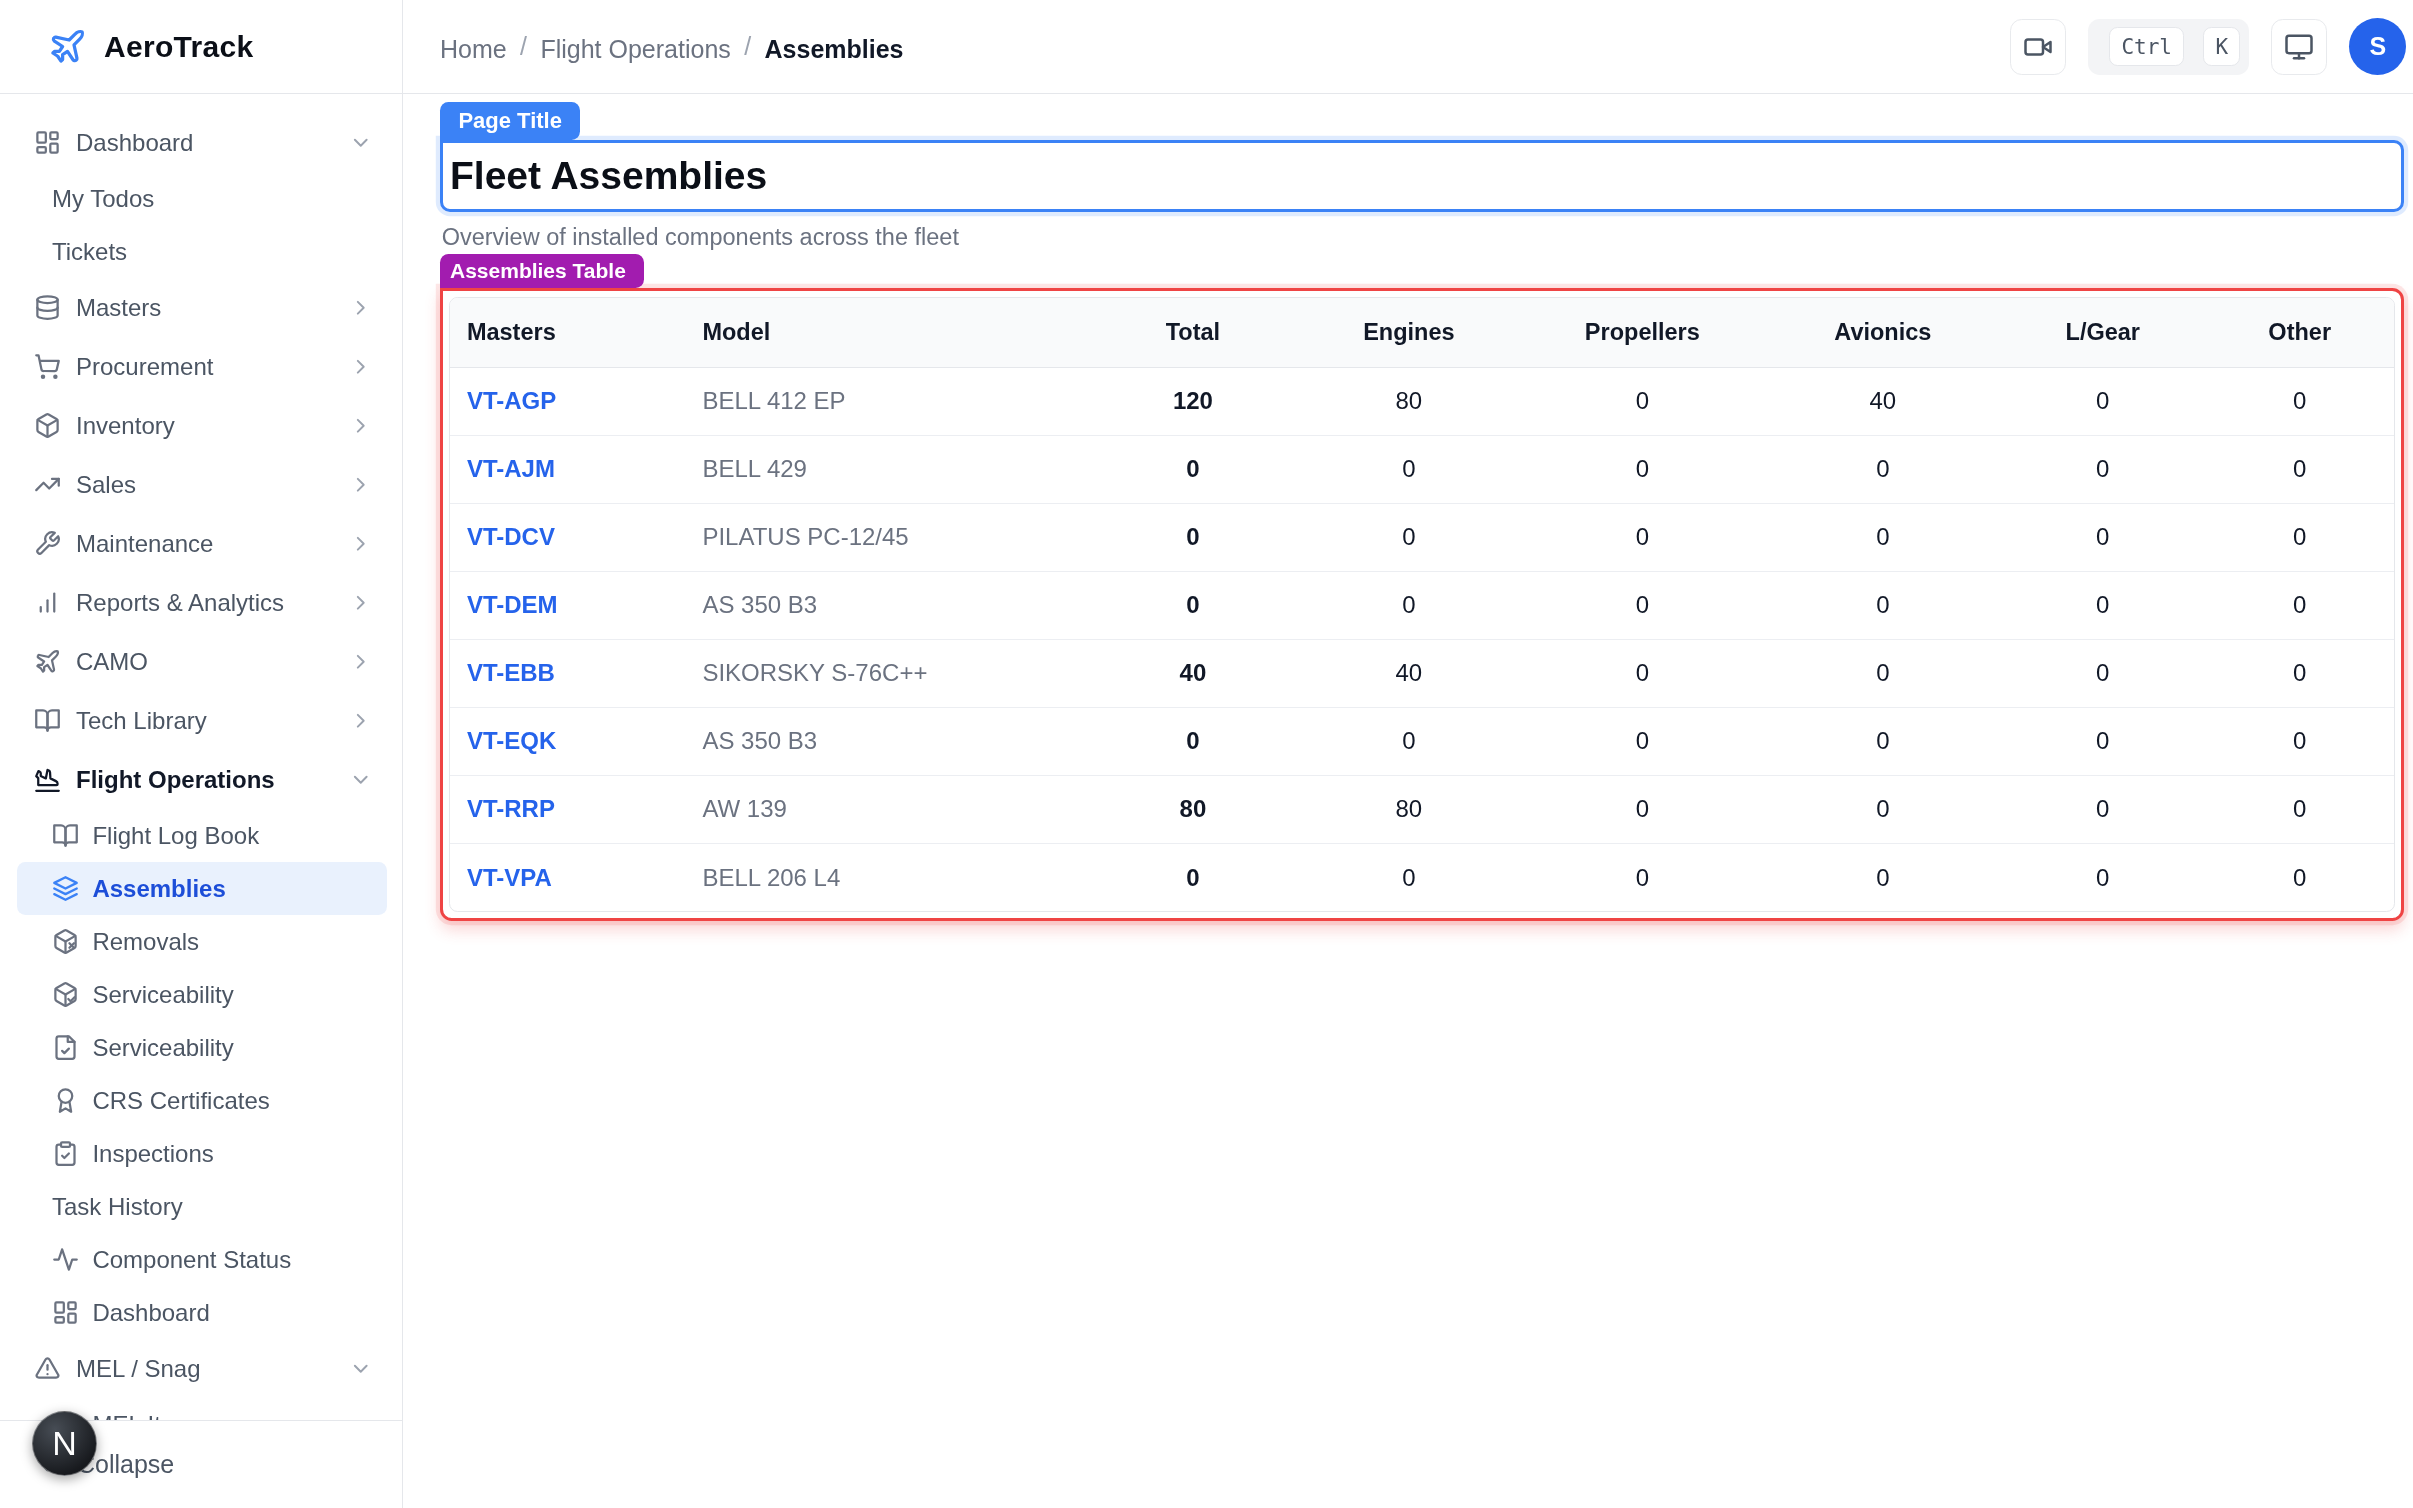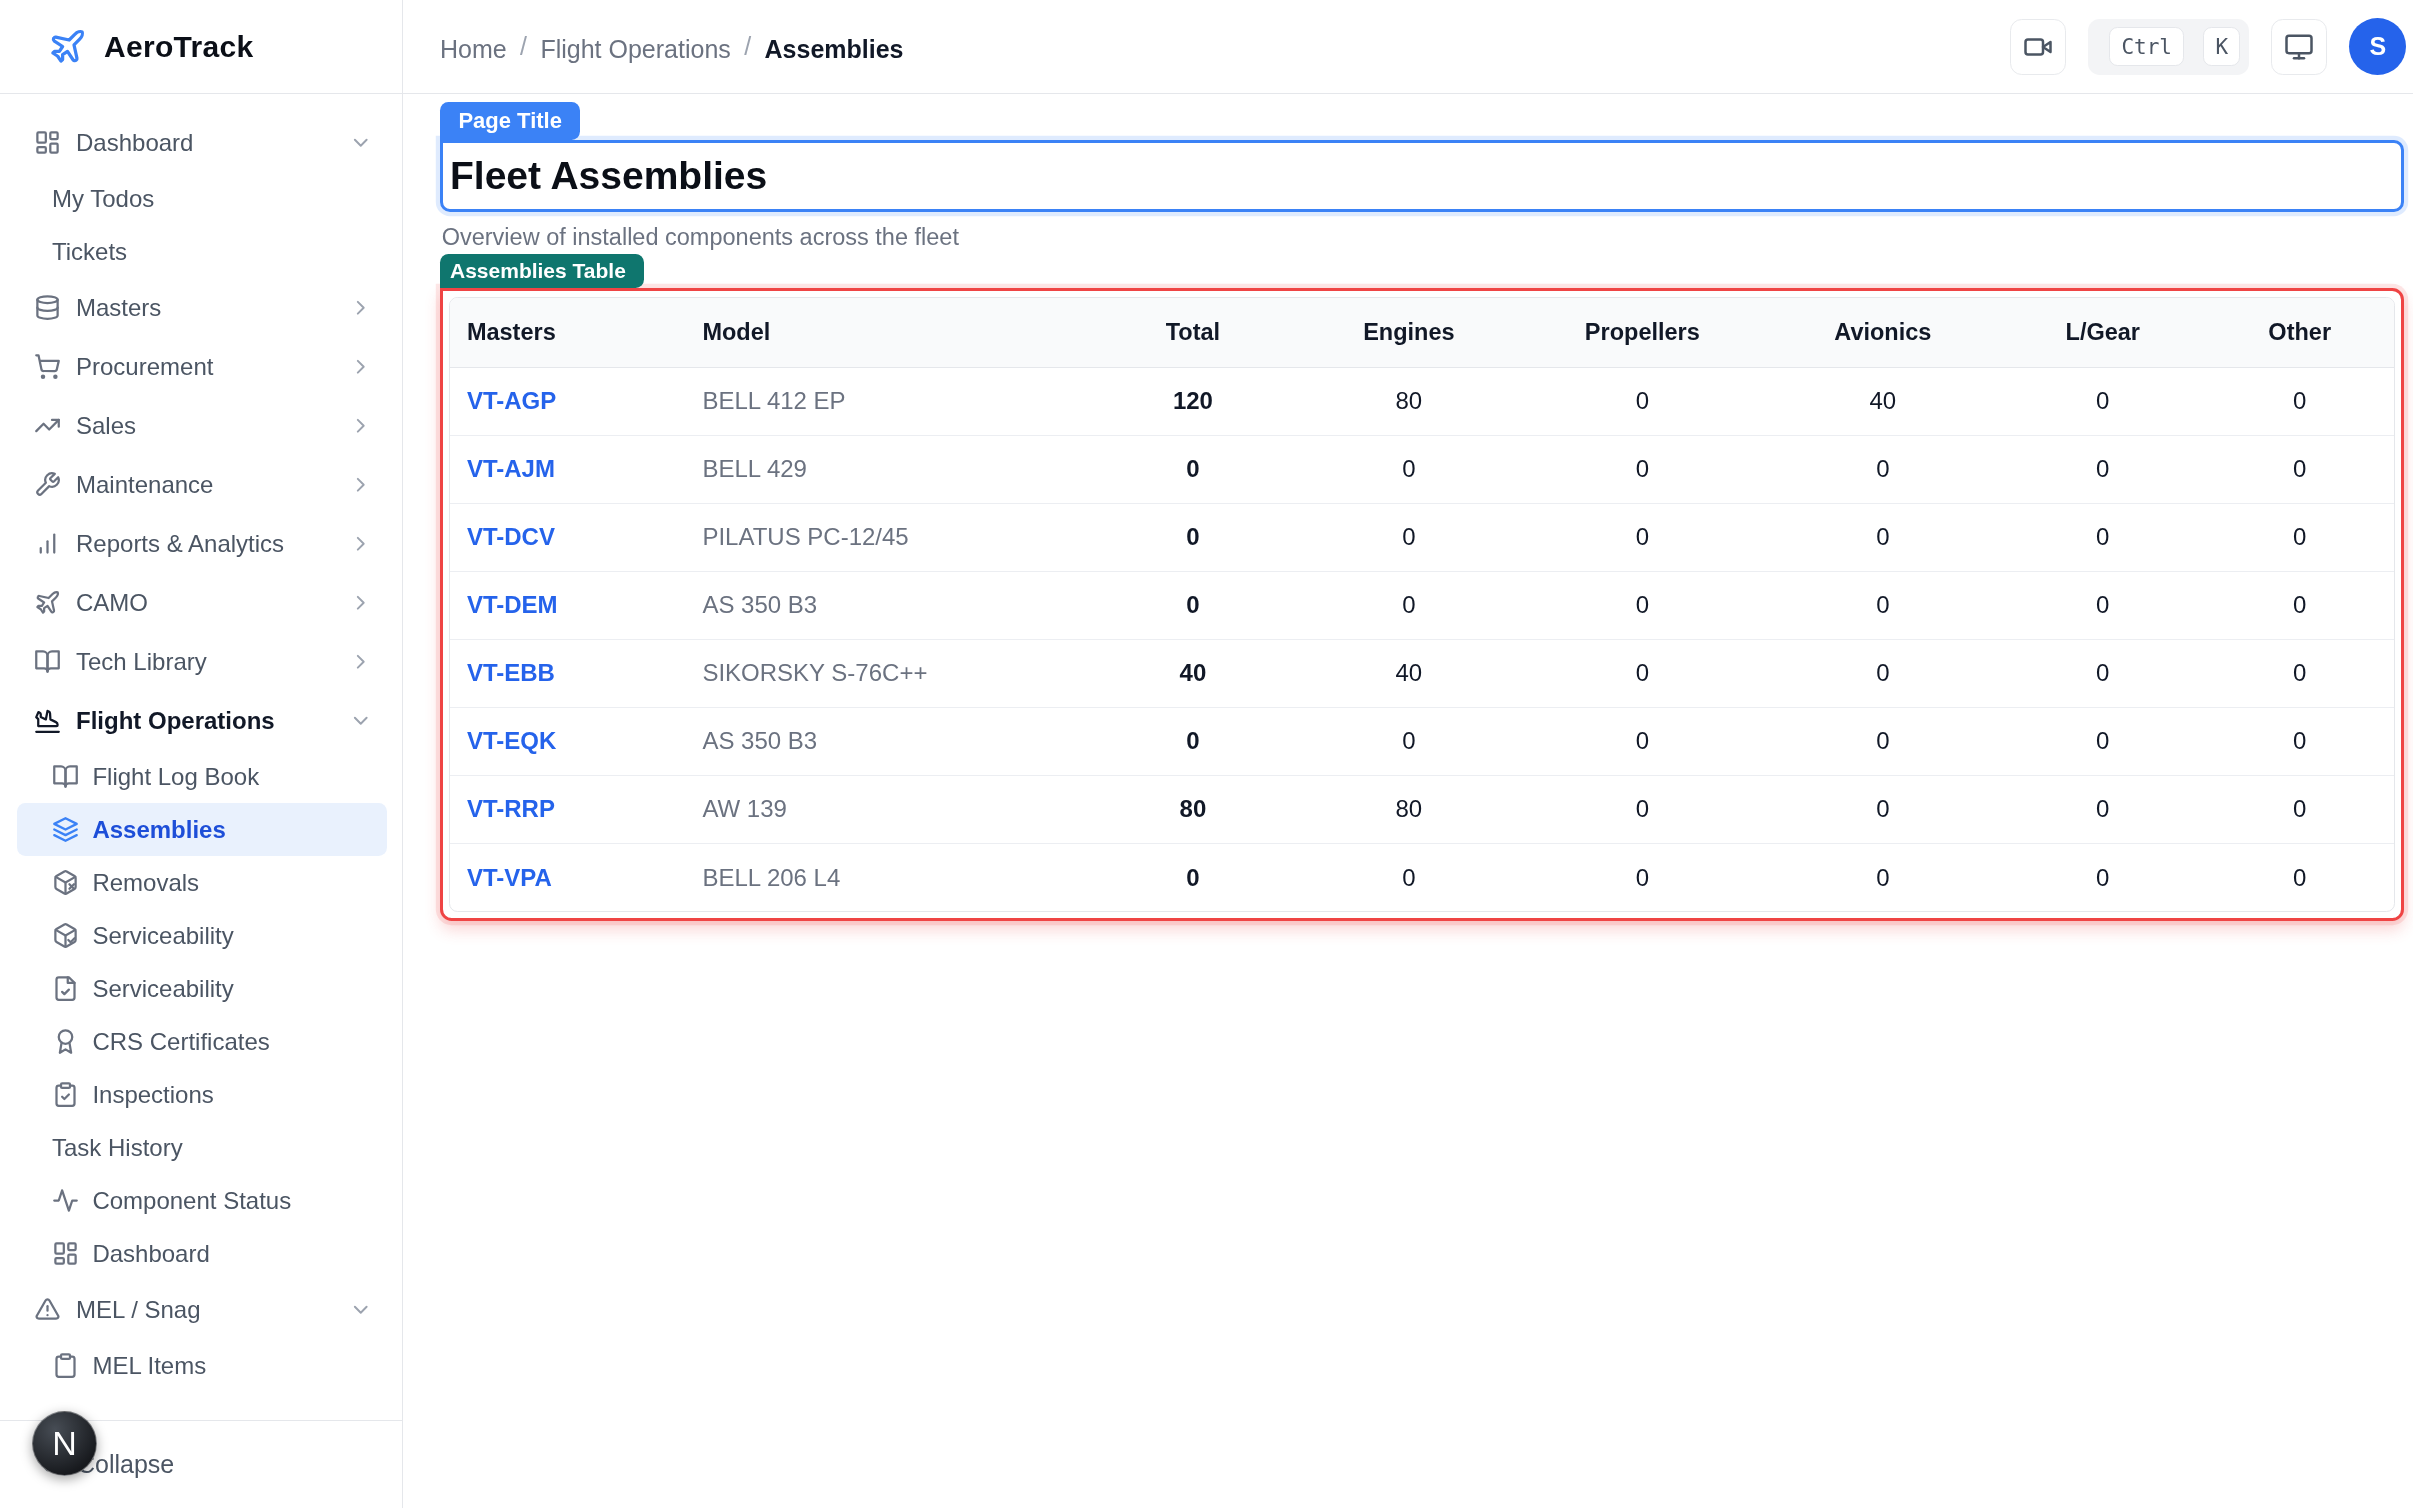--- a/index.html
+++ b/index.html
@@ -409,7 +409,7 @@
     </div>
     <div class="subtitle">Overview of installed components across the fleet</div>
 
-    <div class="anno-badge red" id="table-badge" style="background: #0f766e; padding-left: 10px;">Assemblies Table</div>
+    <div class="anno-badge red" id="table-badge" style="background: #a21caf; padding-left: 10px;">Assemblies Table</div>
     <div class="table-wrap" id="table-wrap" style="border-color: rgb(239, 68, 68);">
       <div class="card">
         <table>

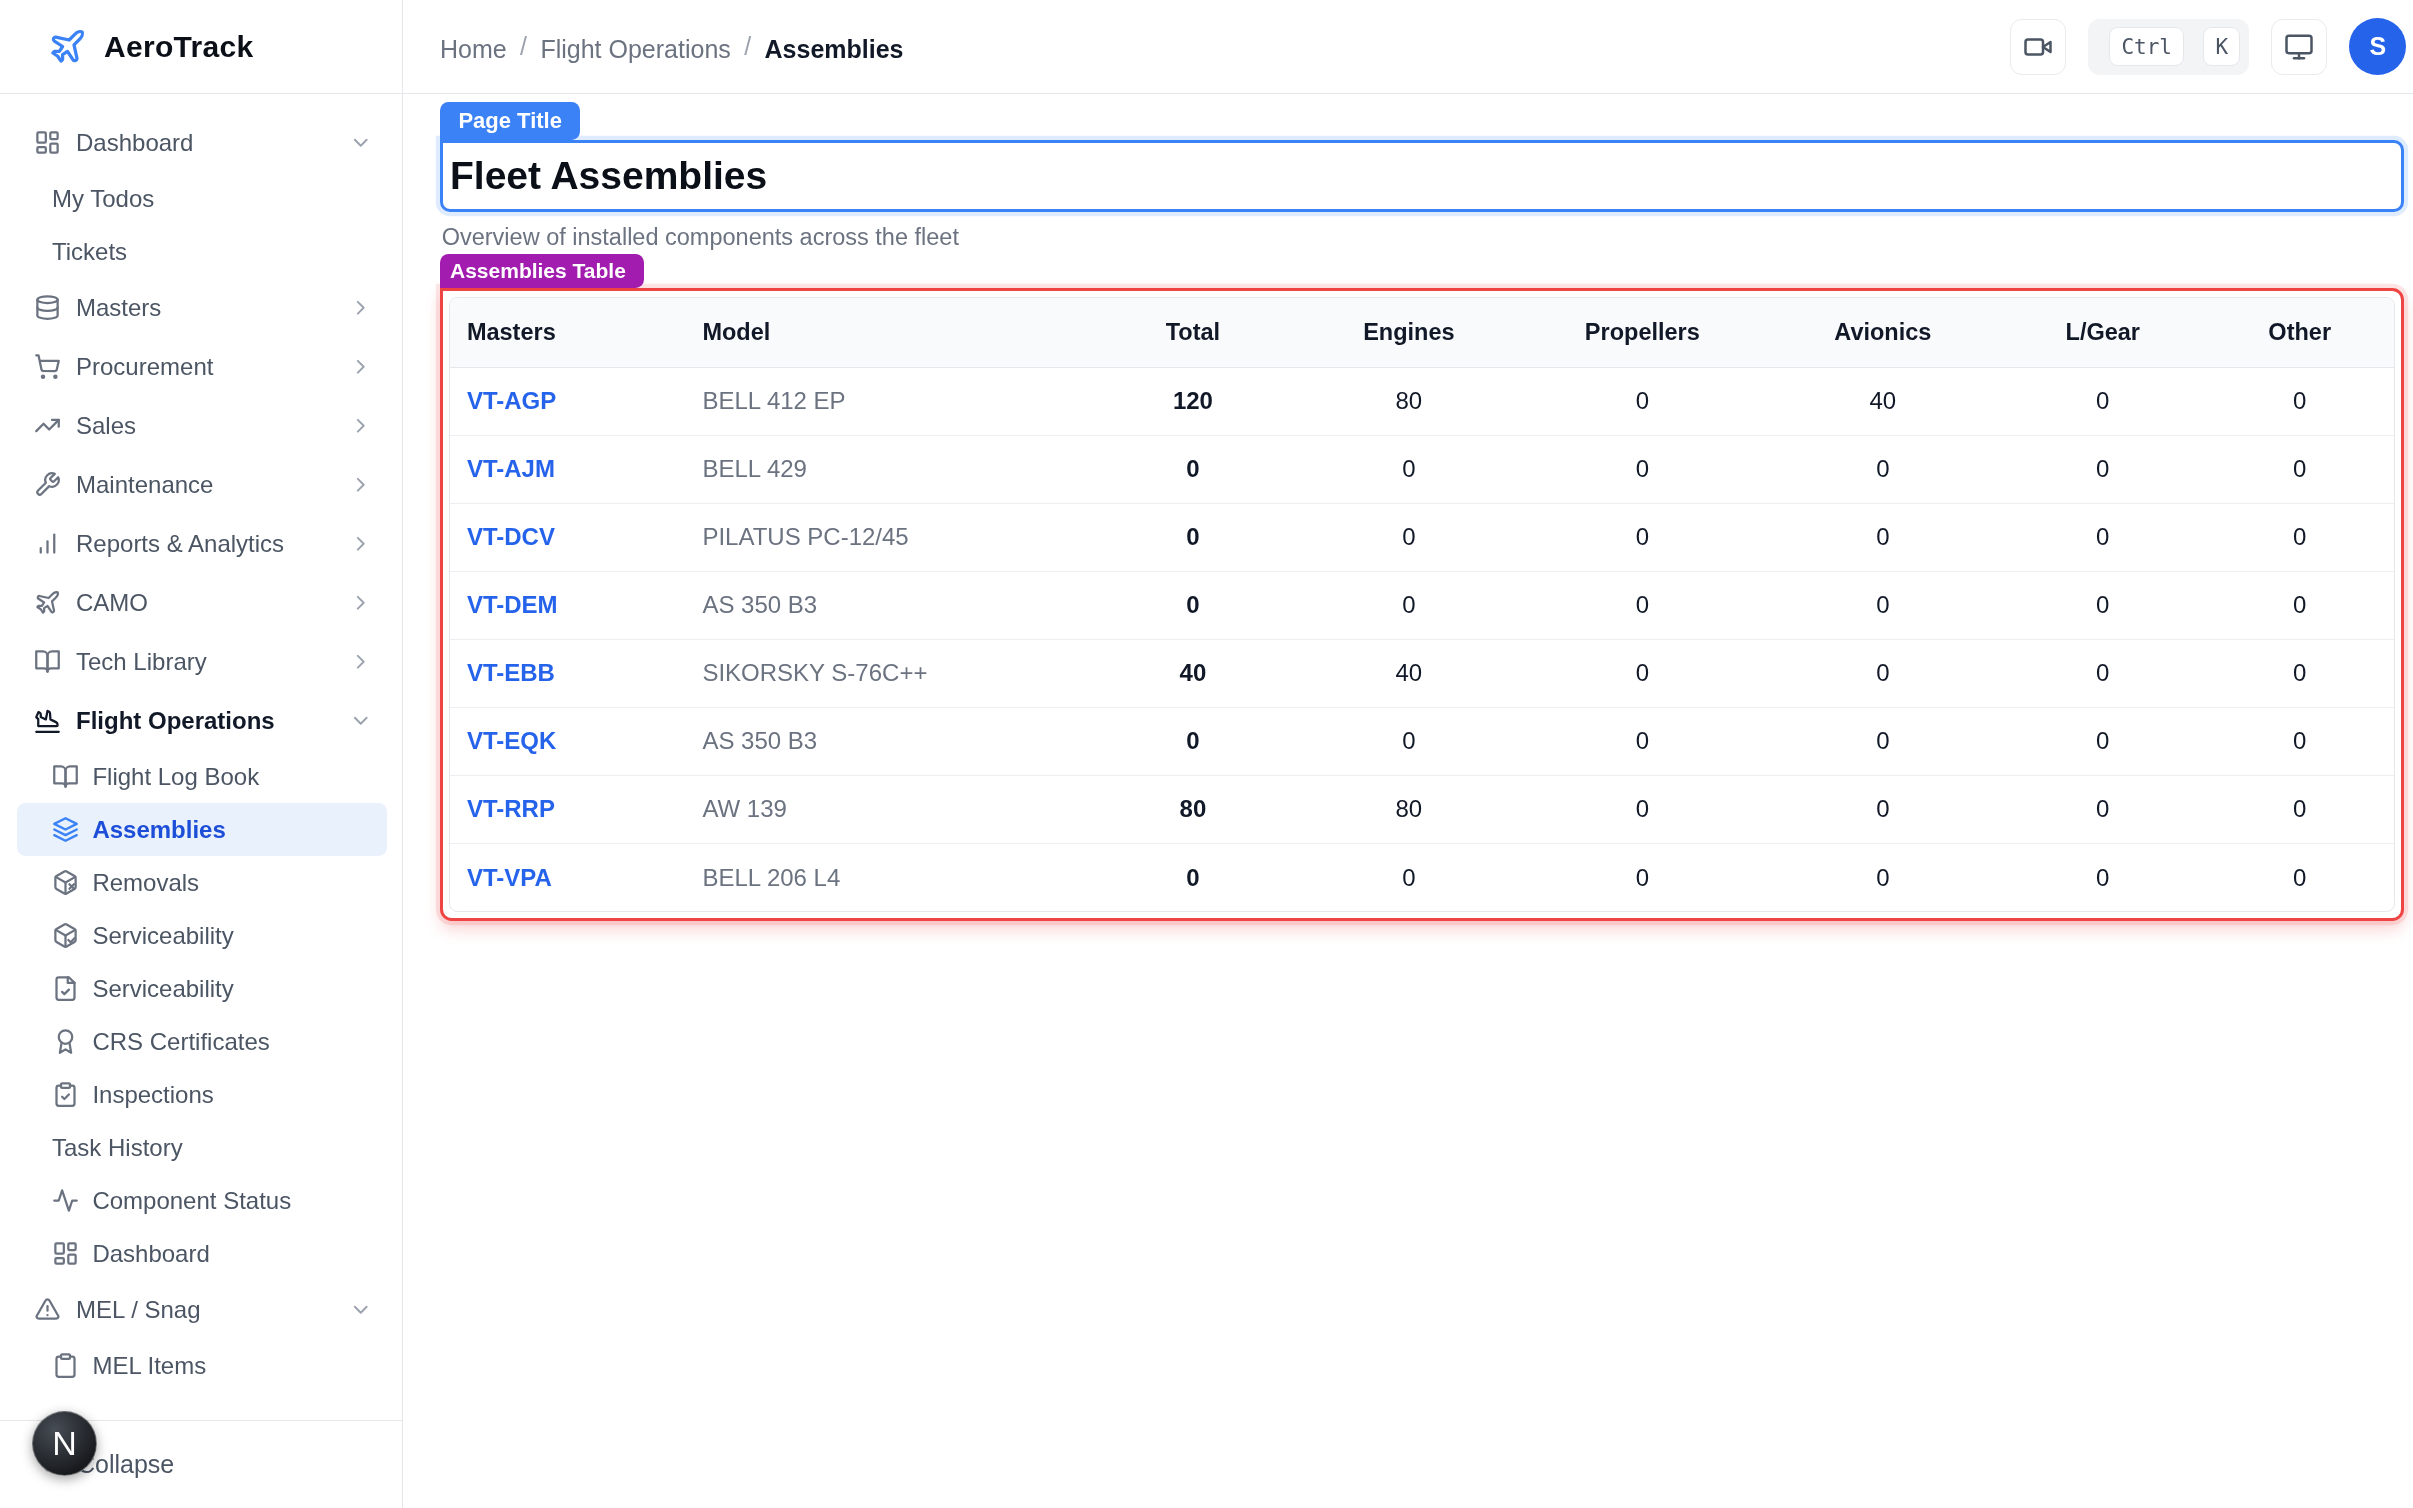--- a/index.html
+++ b/index.html
@@ -157,6 +157,21 @@
       <div class="side-item lvl0">
         <span class="ico">
           <svg viewBox="0 0 24 24" width="27" height="27" fill="none" stroke="currentColor" stroke-width="2" stroke-linecap="round" stroke-linejoin="round">
+            <path d="M21 8a2 2 0 0 0-1-1.73l-7-4a2 2 0 0 0-2 0l-7 4A2 2 0 0 0 3 8v8a2 2 0 0 0 1 1.73l7 4a2 2 0 0 0 2 0l7-4A2 2 0 0 0 21 16Z"></path>
+            <path d="m3.3 7 8.7 5 8.7-5"></path>
+            <path d="M12 22V12"></path>
+          </svg>
+        </span>
+        <span>Inventory</span>
+        <span class="chev">
+          <svg viewBox="0 0 24 24" width="23.5" height="23.5" fill="none" stroke="currentColor" stroke-width="2" stroke-linecap="round" stroke-linejoin="round">
+            <polyline points="9 6 15 12 9 18"></polyline>
+          </svg>
+        </span>
+      </div>
+      <div class="side-item lvl0">
+        <span class="ico">
+          <svg viewBox="0 0 24 24" width="27" height="27" fill="none" stroke="currentColor" stroke-width="2" stroke-linecap="round" stroke-linejoin="round">
             <polyline points="22 7 13.5 15.5 8.5 10.5 2 17"></polyline>
             <polyline points="16 7 22 7 22 13"></polyline>
           </svg>

